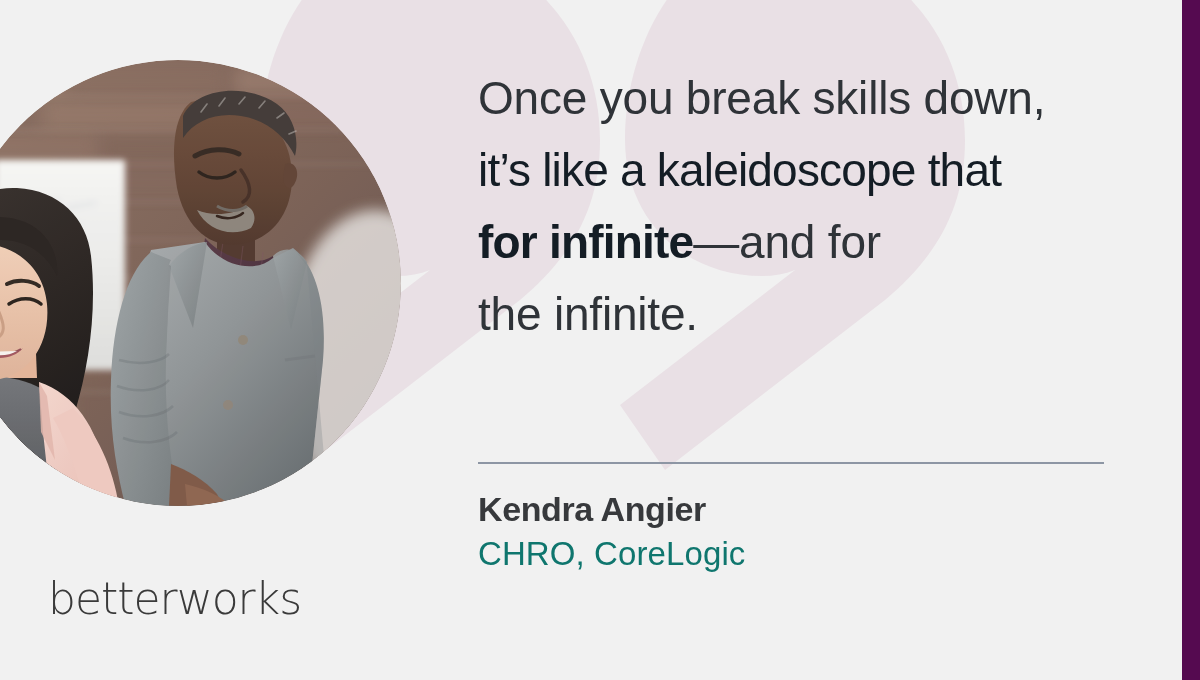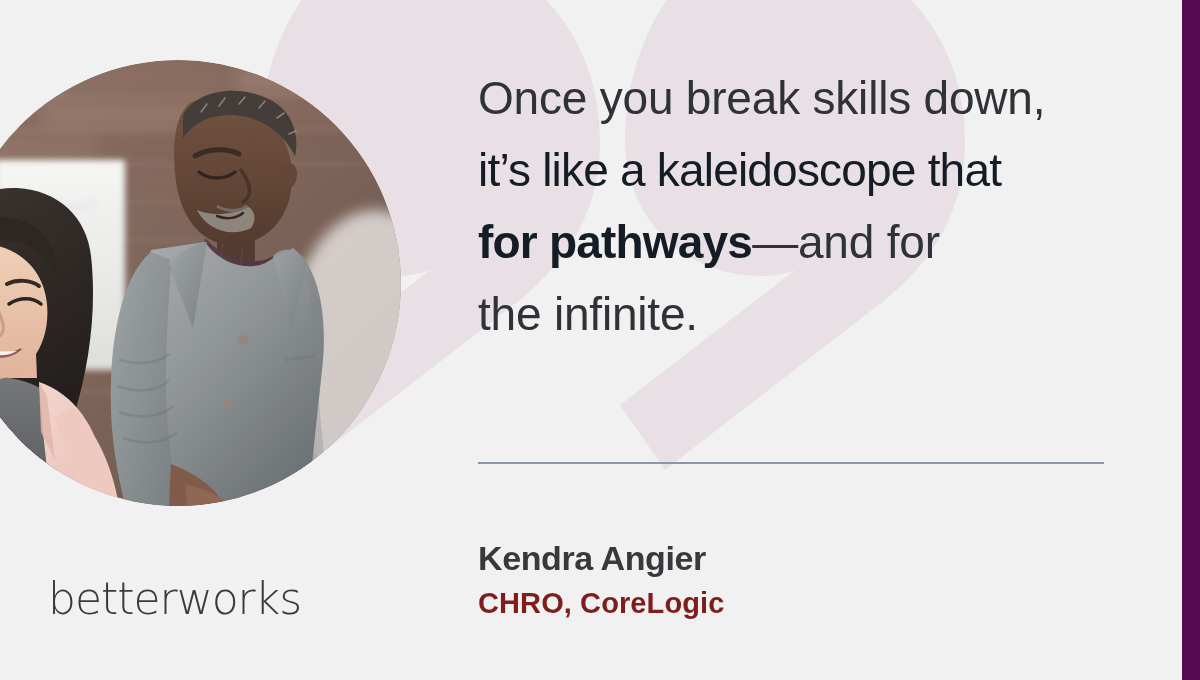--- a/index.html
+++ b/index.html
@@ -393,7 +393,7 @@
       <span>it’s like a kaleidoscope that</span>
     </div>
     <div class="quote-line">
-      <span class="em">for pathways</span><span>—and for</span>
+      <span class="em">for infinite</span><span>—and for</span>
     </div>
     <div class="quote-line">
       <span>the infinite.</span>

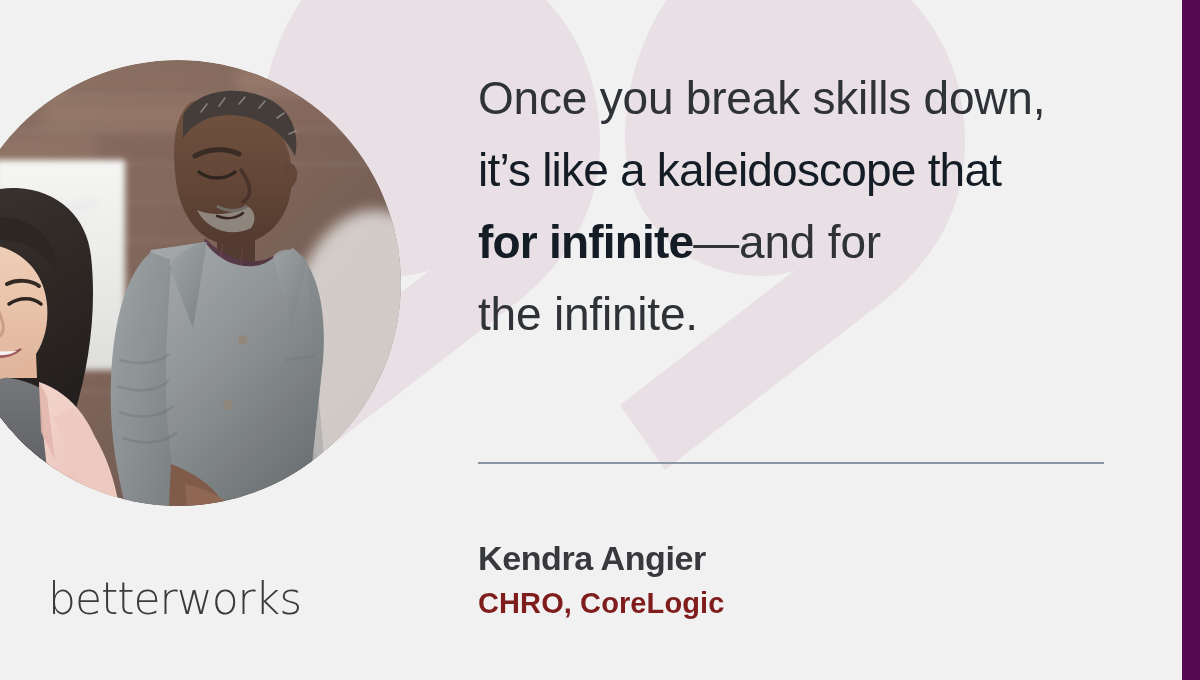--- a/index.html
+++ b/index.html
@@ -97,7 +97,7 @@
   #attribution {
     position: absolute;
     left: 478px;
-    top: 536px;
+    top: 487px;
     width: 660px;
   }
   #author-name {

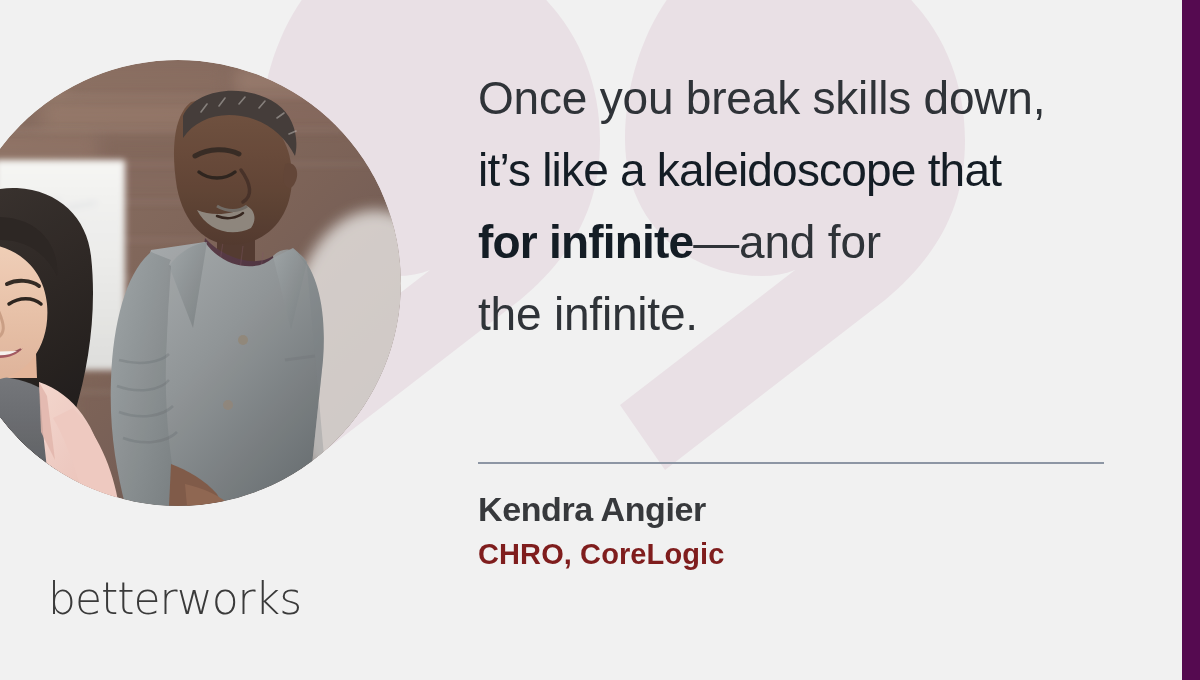--- a/index.html
+++ b/index.html
@@ -108,10 +108,10 @@
     letter-spacing: -0.4px;
   }
   #author-role {
-    font-size: 29px;
+    font-size: 33px;
     line-height: 46px;
-    font-weight: 700;
-    color: #7f1d1d;
+    font-weight: 400;
+    color: #0f766e;
     letter-spacing: 0.1px;
   }
 

